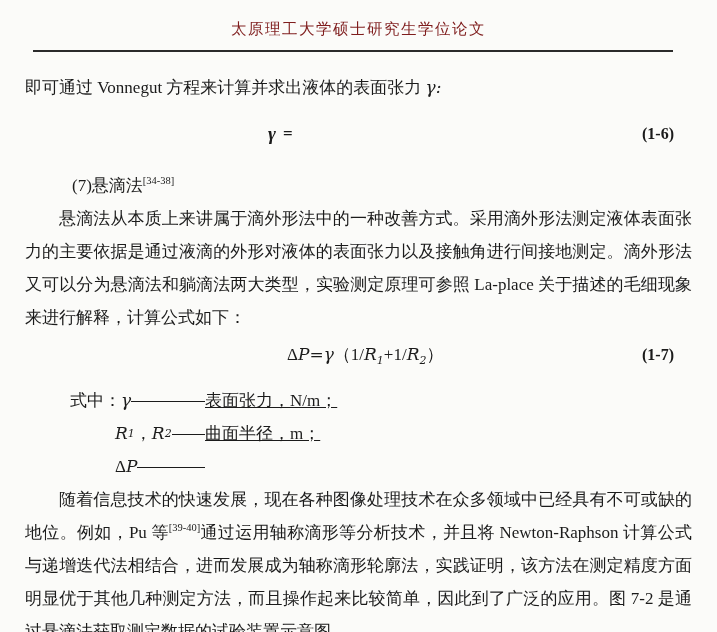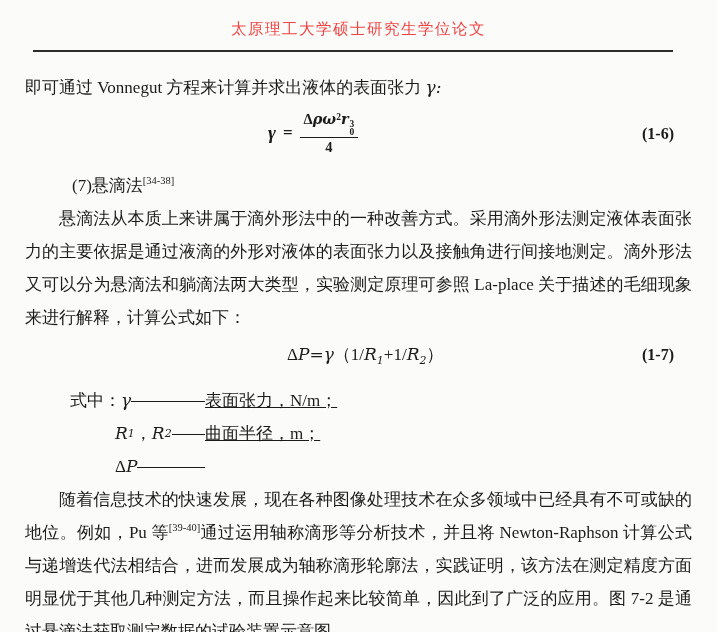--- a/index.html
+++ b/index.html
@@ -18,7 +18,7 @@
     position:absolute;top:19px;left:0;right:0;
     text-align:center;
     font-size:15.5px;letter-spacing:1.5px;
-    color:#ef4444;
+    color:#7f1d1d;
   }
   .header-rule{
     position:absolute;top:50px;left:33px;width:640px;

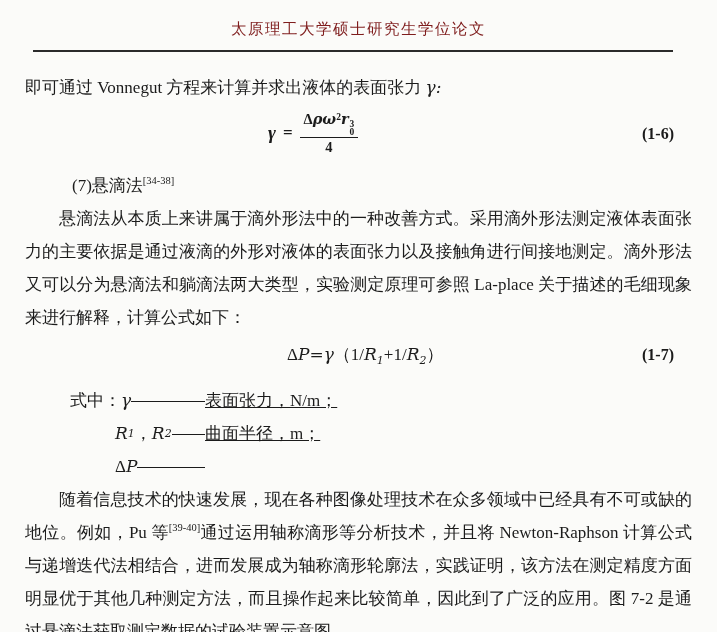--- a/index.html
+++ b/index.html
@@ -81,13 +81,6 @@
       <span class="eq-body">
         <span class="gamma">γ</span>
         <span class="equals">=</span>
-        <span class="frac">
-          <span class="num"><span>Δ</span><i class="var">ρω</i><sup>2</sup><i class="var">r</i><span class="ss">
-                <span>3</span>
-                <span>0</span>
-              </span></span>
-          <span class="den">4</span>
-        </span>
       </span>
       <span class="eq-tag">(1-6)</span>
     </div>

